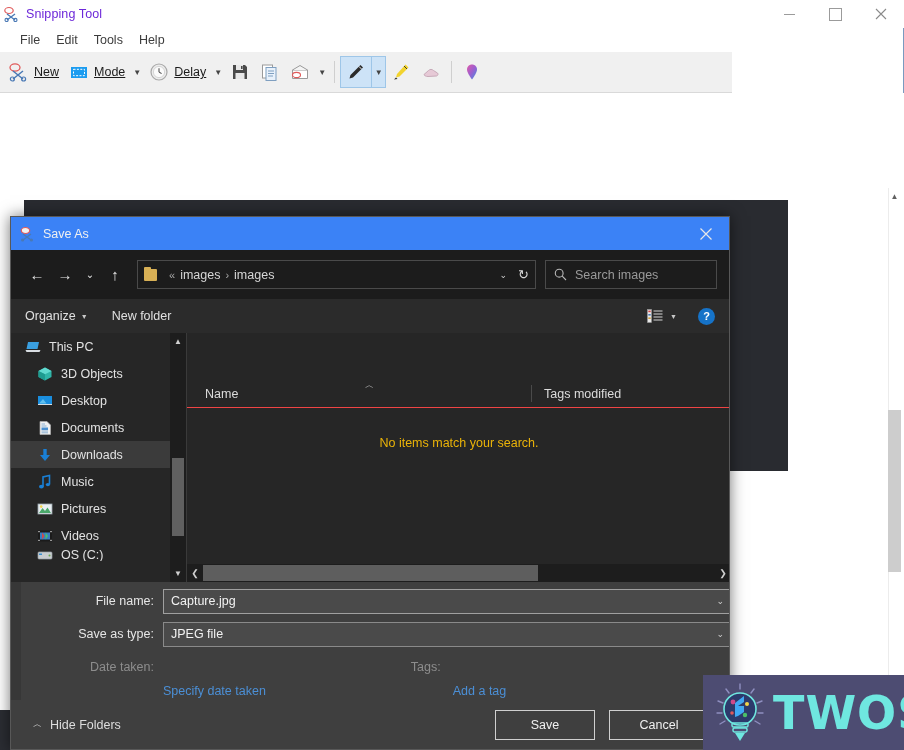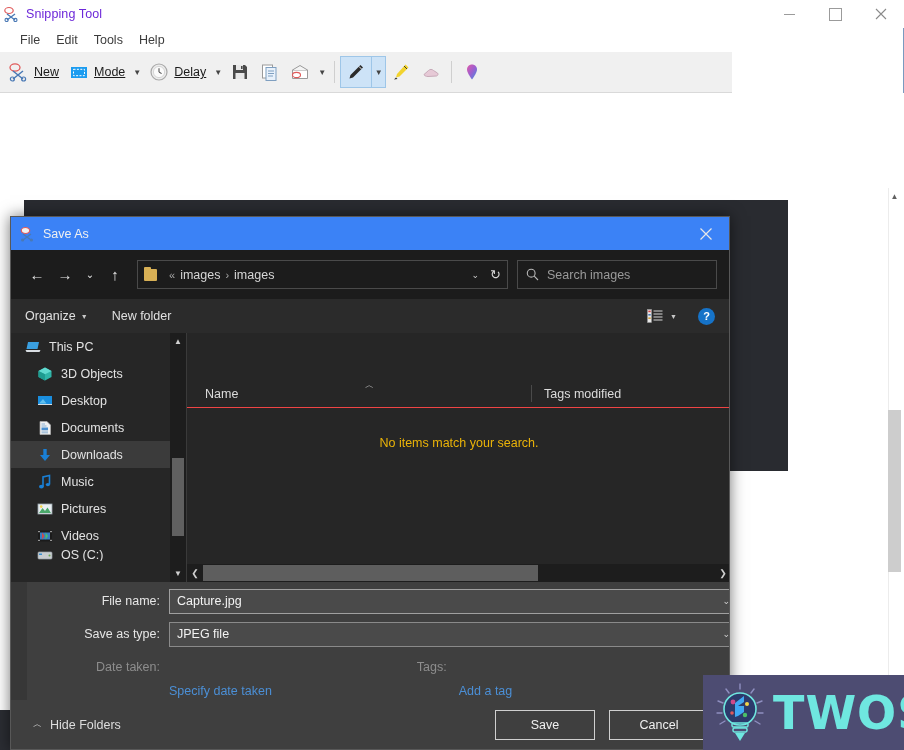--- a/index.html
+++ b/index.html
@@ -155,7 +155,7 @@
     position: absolute; right: 6px; color: #d6d6d6; font-size: 13px;
   }
   .search-box {
-    width: 200px; height: 29px; margin-left: 9px; background: #1c1c1c;
+    width: 172px; height: 29px; margin-left: 9px; background: #1c1c1c;
     border: 1px solid #4a4a4a; display: flex; align-items: center; padding: 0 8px; gap: 8px;
   }
   .search-placeholder { color: #9a9a9a; font-size: 12.5px; }

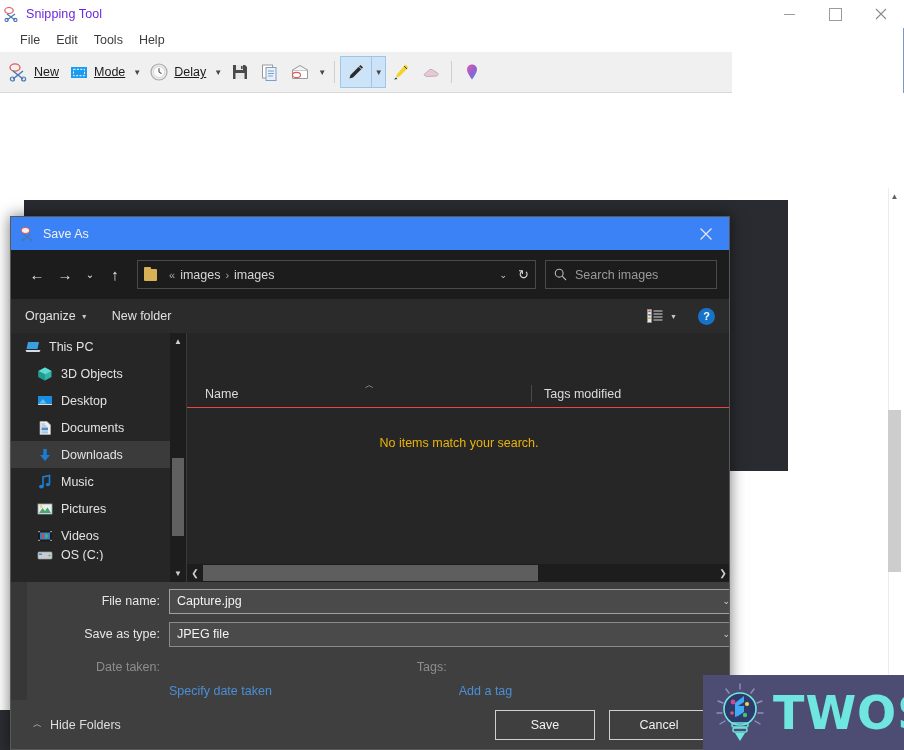--- a/index.html
+++ b/index.html
@@ -228,7 +228,7 @@
   .lh-thumb { width: 335px; height: 16px; background: #5e5e5e; }
 
   .dlg-fields {
-    position: absolute; left: 16px; top: 365px; width: 720px; height: 120px; background: #3f3f3f;
+    position: absolute; left: 10px; top: 365px; width: 720px; height: 120px; background: #3f3f3f;
   }
   .field-row { display: flex; align-items: center; height: 28px; margin-top: 5px; }
   .field-label {

